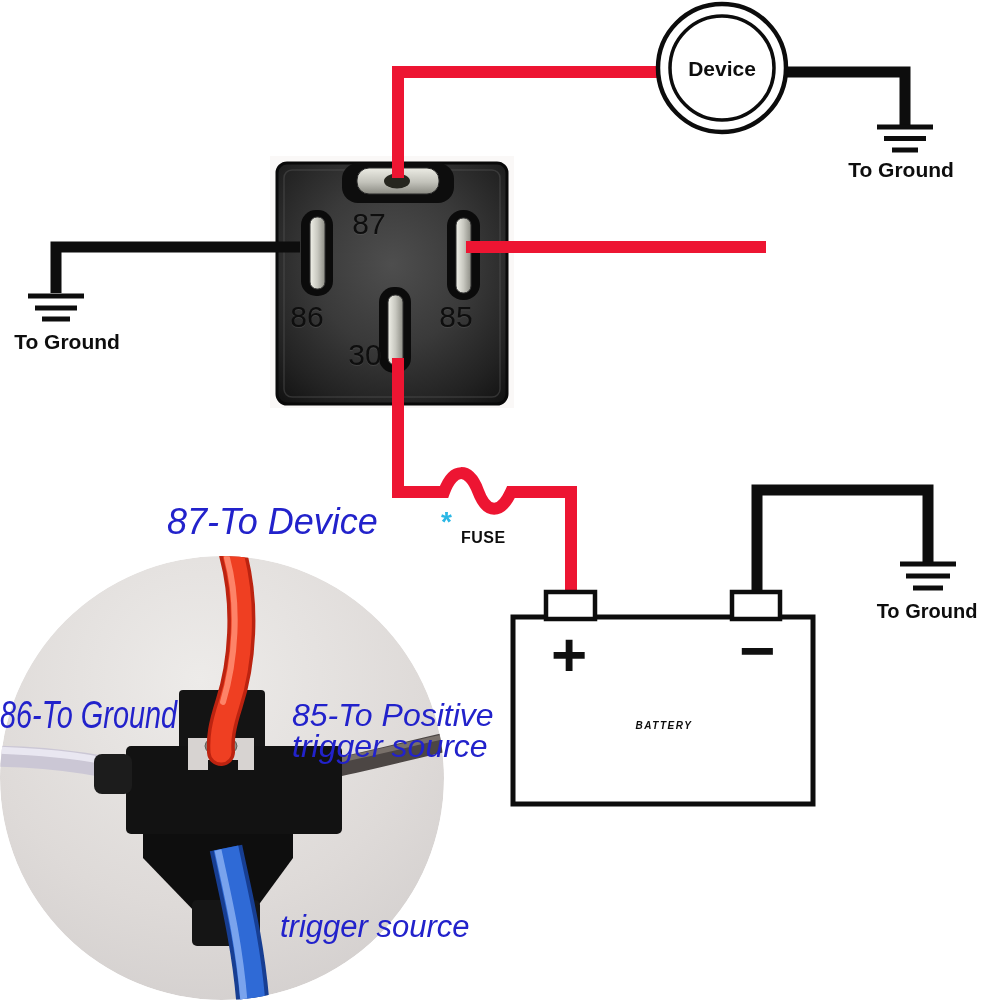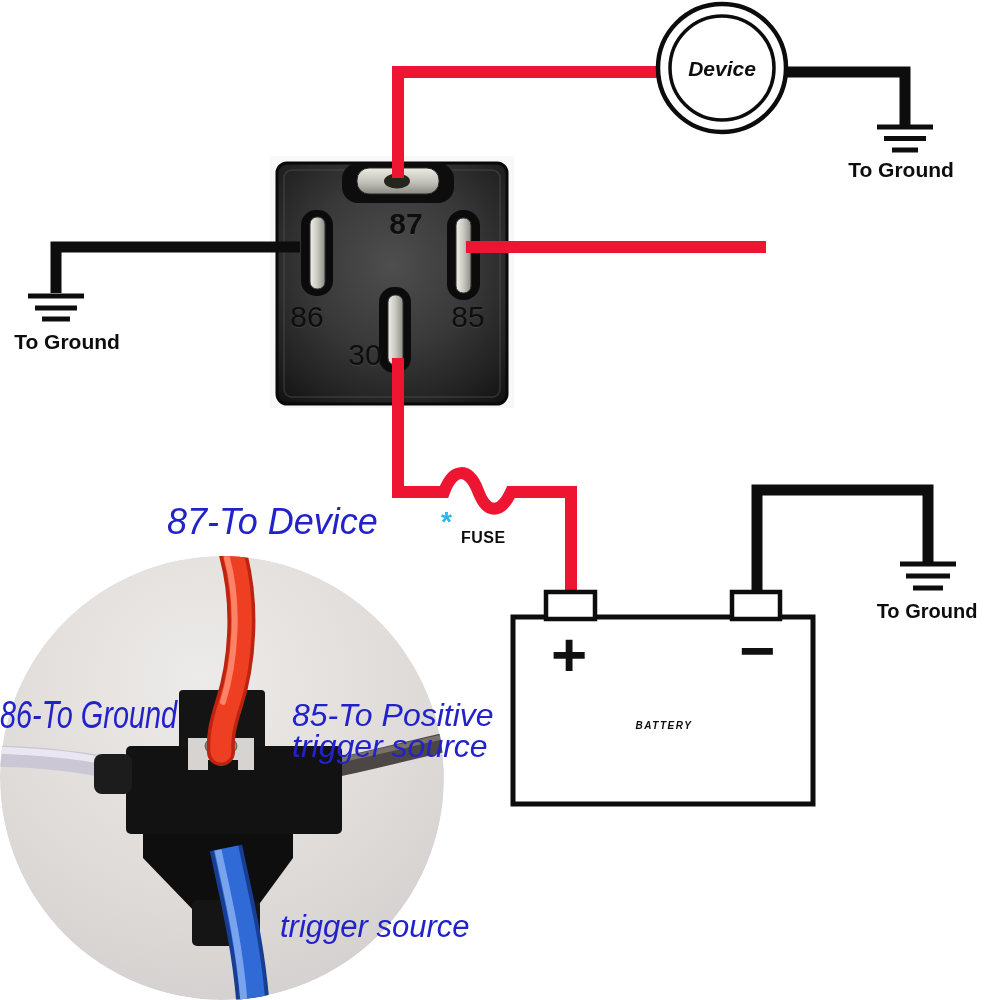--- a/index.html
+++ b/index.html
@@ -153,7 +153,7 @@
     </g>
   </svg>
 
-  <div class="lbl" style="left:672px;top:57px;width:100px;font-size:21px;font-style:italic;">Device</div>
+  <div class="lbl" style="left:672px;top:57px;width:100px;font-size:21px;">Device</div>
 
   <div class="lbl" style="left:840px;top:158px;width:122px;font-size:21px;">To Ground</div>
 

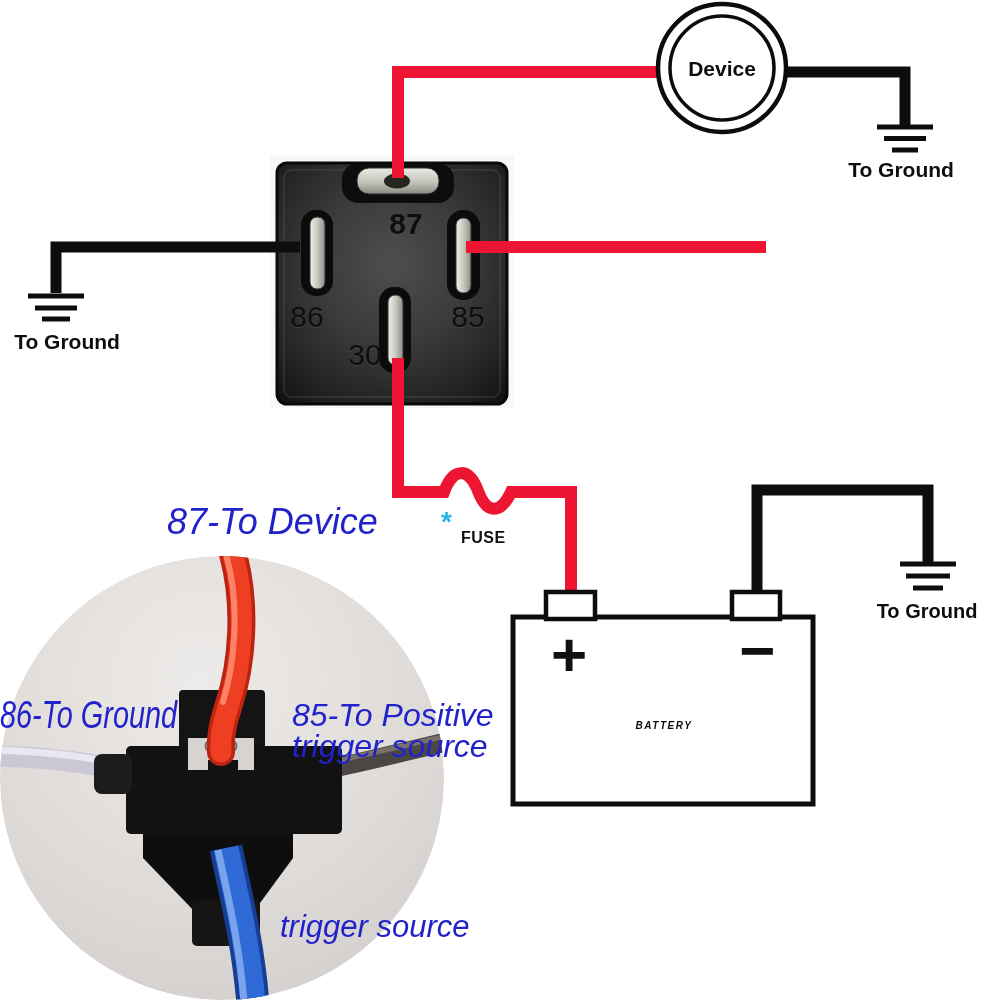--- a/index.html
+++ b/index.html
@@ -162,7 +162,7 @@
 
   <div class="lbl" style="left:858px;top:600px;width:138px;font-size:20px;">To Ground</div>
 
-  <div class="pin-num" style="left:377px;top:207px;font-weight:bold;">87</div>
+  <div class="pin-num" style="left:340px;top:207px;">87</div>
   <div class="pin-num" style="left:278px;top:300px;">86</div>
   <div class="pin-num" style="left:439px;top:300px;">85</div>
   <div class="pin-num" style="left:336px;top:338px;">30</div>

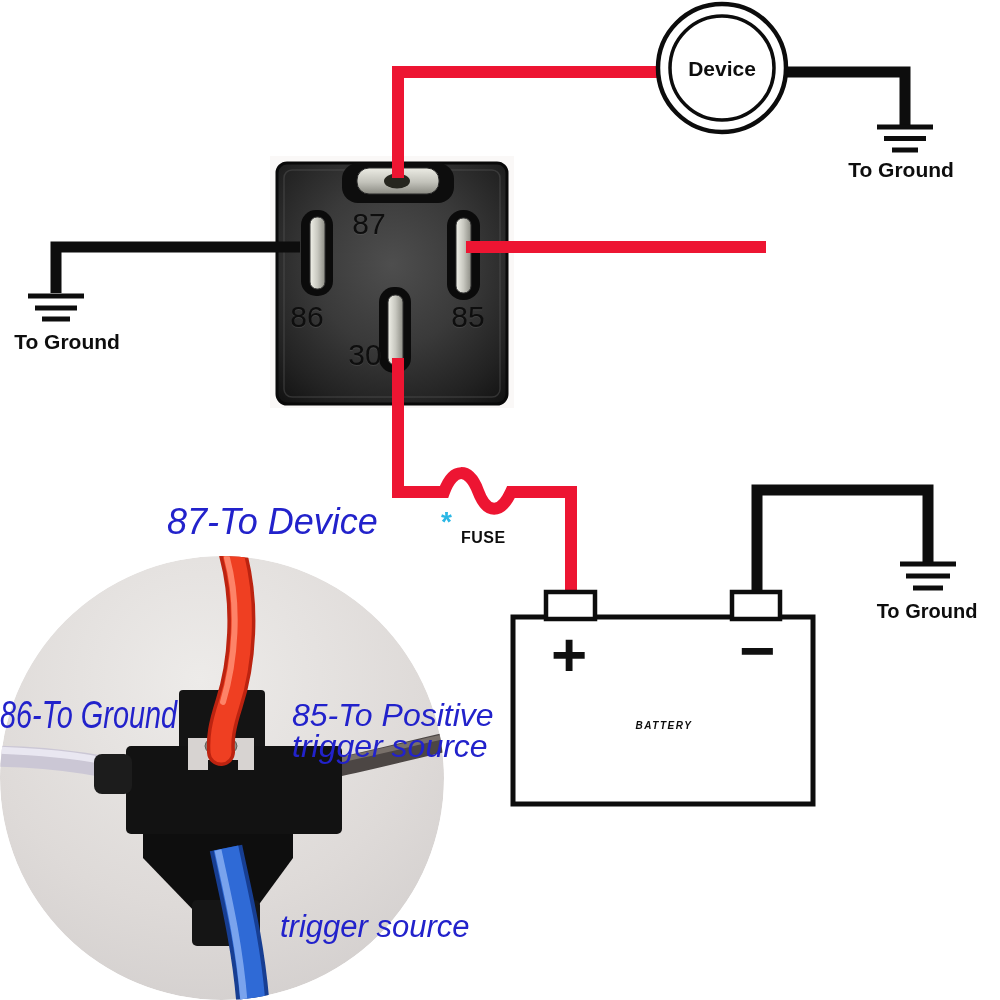--- a/index.html
+++ b/index.html
@@ -164,7 +164,7 @@
 
   <div class="pin-num" style="left:340px;top:207px;">87</div>
   <div class="pin-num" style="left:278px;top:300px;">86</div>
-  <div class="pin-num" style="left:439px;top:300px;">85</div>
+  <div class="pin-num" style="left:427px;top:300px;">85</div>
   <div class="pin-num" style="left:336px;top:338px;">30</div>
 
   <div class="fuse-ast" style="left:441px;top:508px;">*</div>

